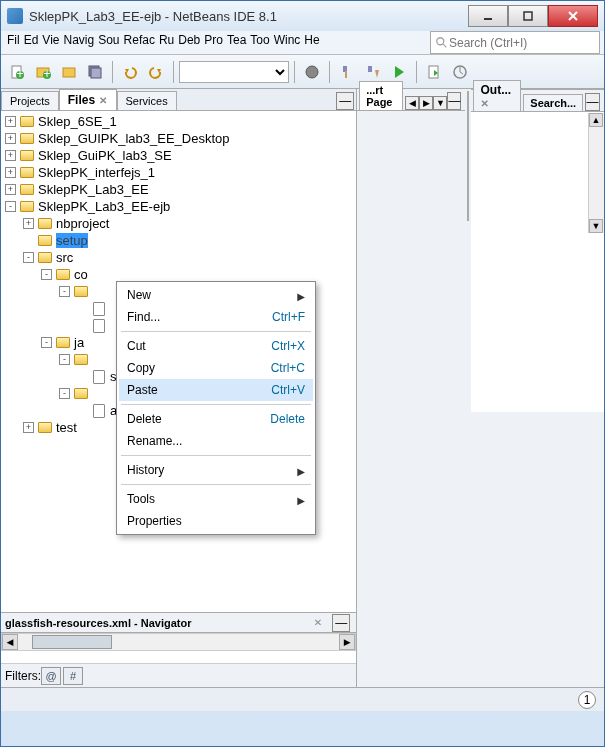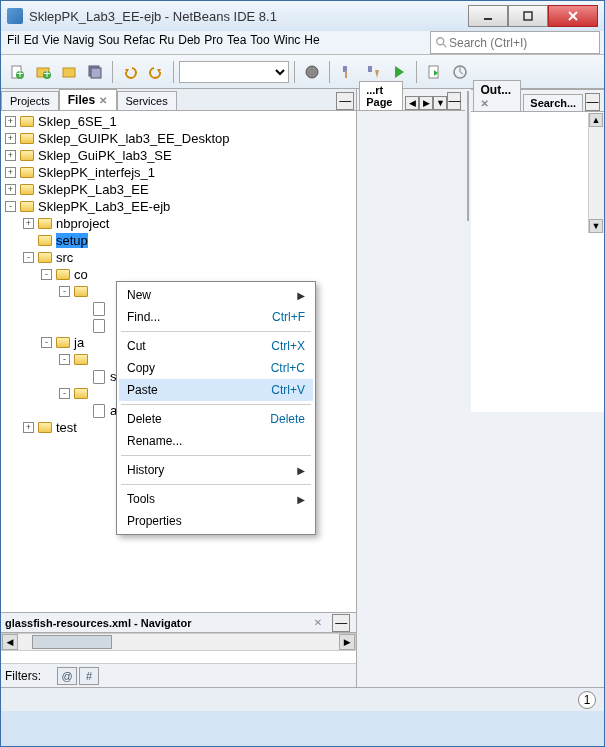--- a/index.html
+++ b/index.html
@@ -44,7 +44,7 @@
 .folder-ic { width: 14px; height: 11px; background: linear-gradient(to bottom, #fff0b0, #f0c850); border: 1px solid #c09020; border-radius: 1px; }
 .file-ic { width: 12px; height: 14px; background: #fff; border: 1px solid #888; border-radius: 1px; }
 .tree-label { font-size: 13px; }
-.tree-label.selected { background: #3399ff; color: #000000; }
+.tree-label.selected { background: #3399ff; color: #404040; }
 
 .context-menu { position: absolute; left: 115px; top: 170px; width: 200px; background: #fff; border: 1px solid #888; box-shadow: 3px 3px 6px rgba(0,0,0,0.3); z-index: 100; padding: 2px; }
 .ctx-item { display: flex; align-items: center; padding: 4px 8px; cursor: pointer; font-size: 13px; }

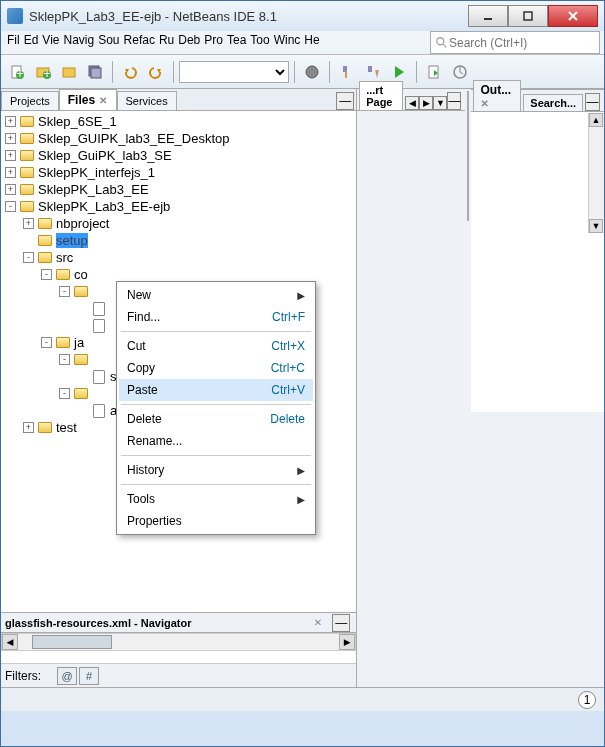--- a/index.html
+++ b/index.html
@@ -47,7 +47,7 @@
 .tree-label.selected { background: #3399ff; color: #404040; }
 
 .context-menu { position: absolute; left: 115px; top: 170px; width: 200px; background: #fff; border: 1px solid #888; box-shadow: 3px 3px 6px rgba(0,0,0,0.3); z-index: 100; padding: 2px; }
-.ctx-item { display: flex; align-items: center; padding: 4px 8px; cursor: pointer; font-size: 13px; }
+.ctx-item { display: flex; align-items: flex-end; padding: 4px 8px; cursor: pointer; font-size: 13px; }
 .ctx-item:hover, .ctx-item.hover { background: #d6e8fc; }
 .ctx-label { flex: 1; }
 .ctx-shortcut { color: #0369a1; font-size: 12px; }

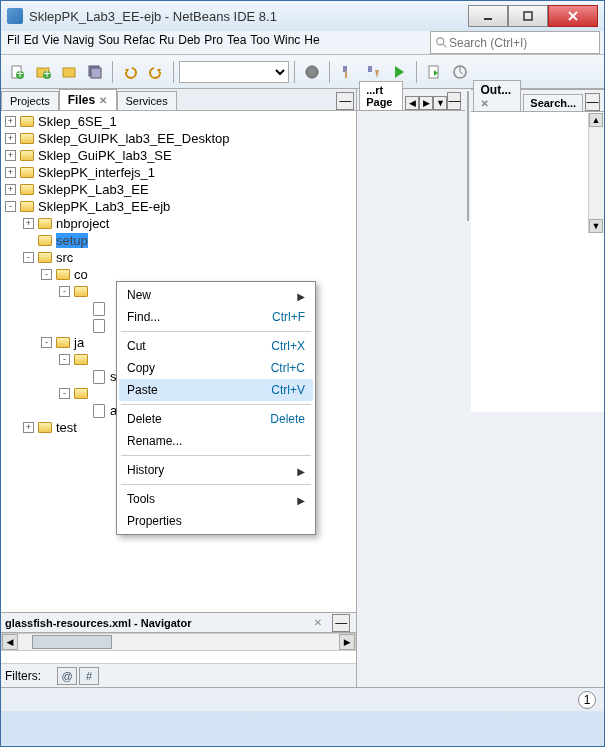--- a/index.html
+++ b/index.html
@@ -62,7 +62,7 @@
 .nav-scroll-l, .nav-scroll-r { width: 16px; height: 16px; background: #e0e0e0; border: 1px solid #aaa; display:flex; align-items:center; justify-content:center; font-size:9px; cursor:pointer;}
 .nav-scroll-thumb { width: 80px; height: 14px; background: #d0d8e0; border: 1px solid #999; margin-left: 14px; cursor: pointer;}
 .filters-row { display: flex; align-items: center; padding: 2px 4px; height: 24px; background: #eef2f6; border-top: 1px solid #ccc;}
-.filters-row .flabel { font-size: 12px; margin-right: 16px; }
+.filters-row .flabel { font-size: 12px; margin-right: 0; }
 .filter-btn { width: 20px; height: 18px; border: 1px solid #999; background: #e8eef4; margin-right: 2px; cursor: pointer; display:flex; align-items:center; justify-content:center; font-size:11px; color:#456;}
 
 .right-area { flex: 1; display: flex; background: #eef2f6; }

